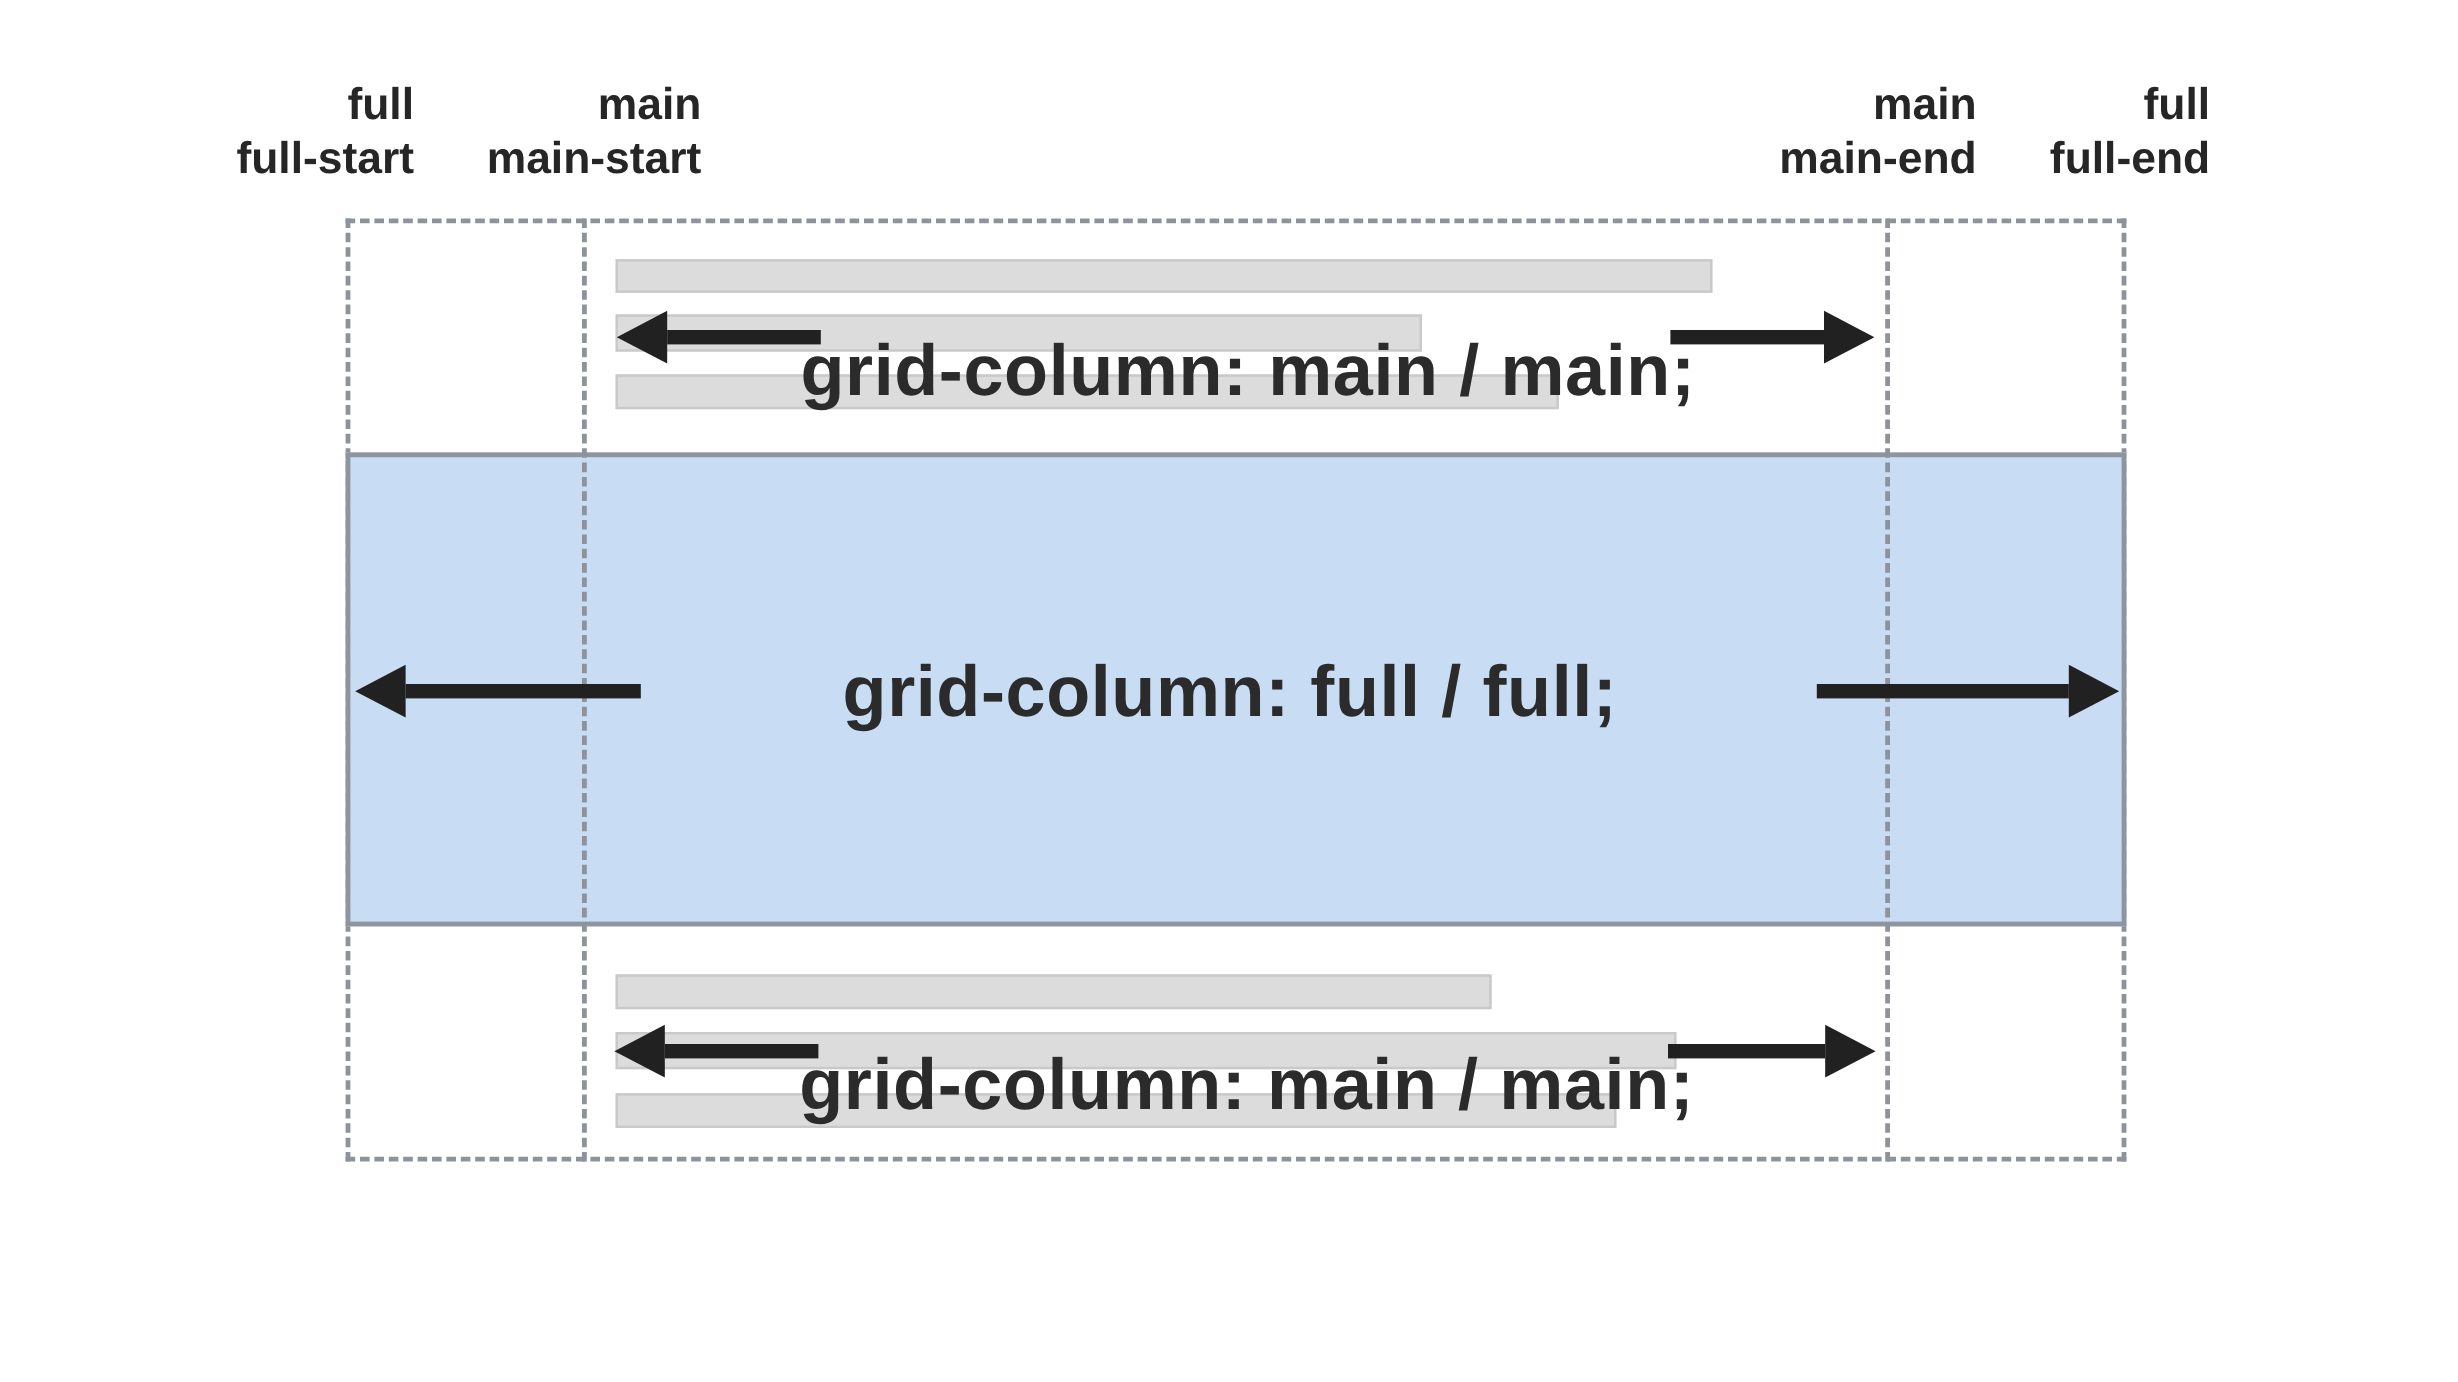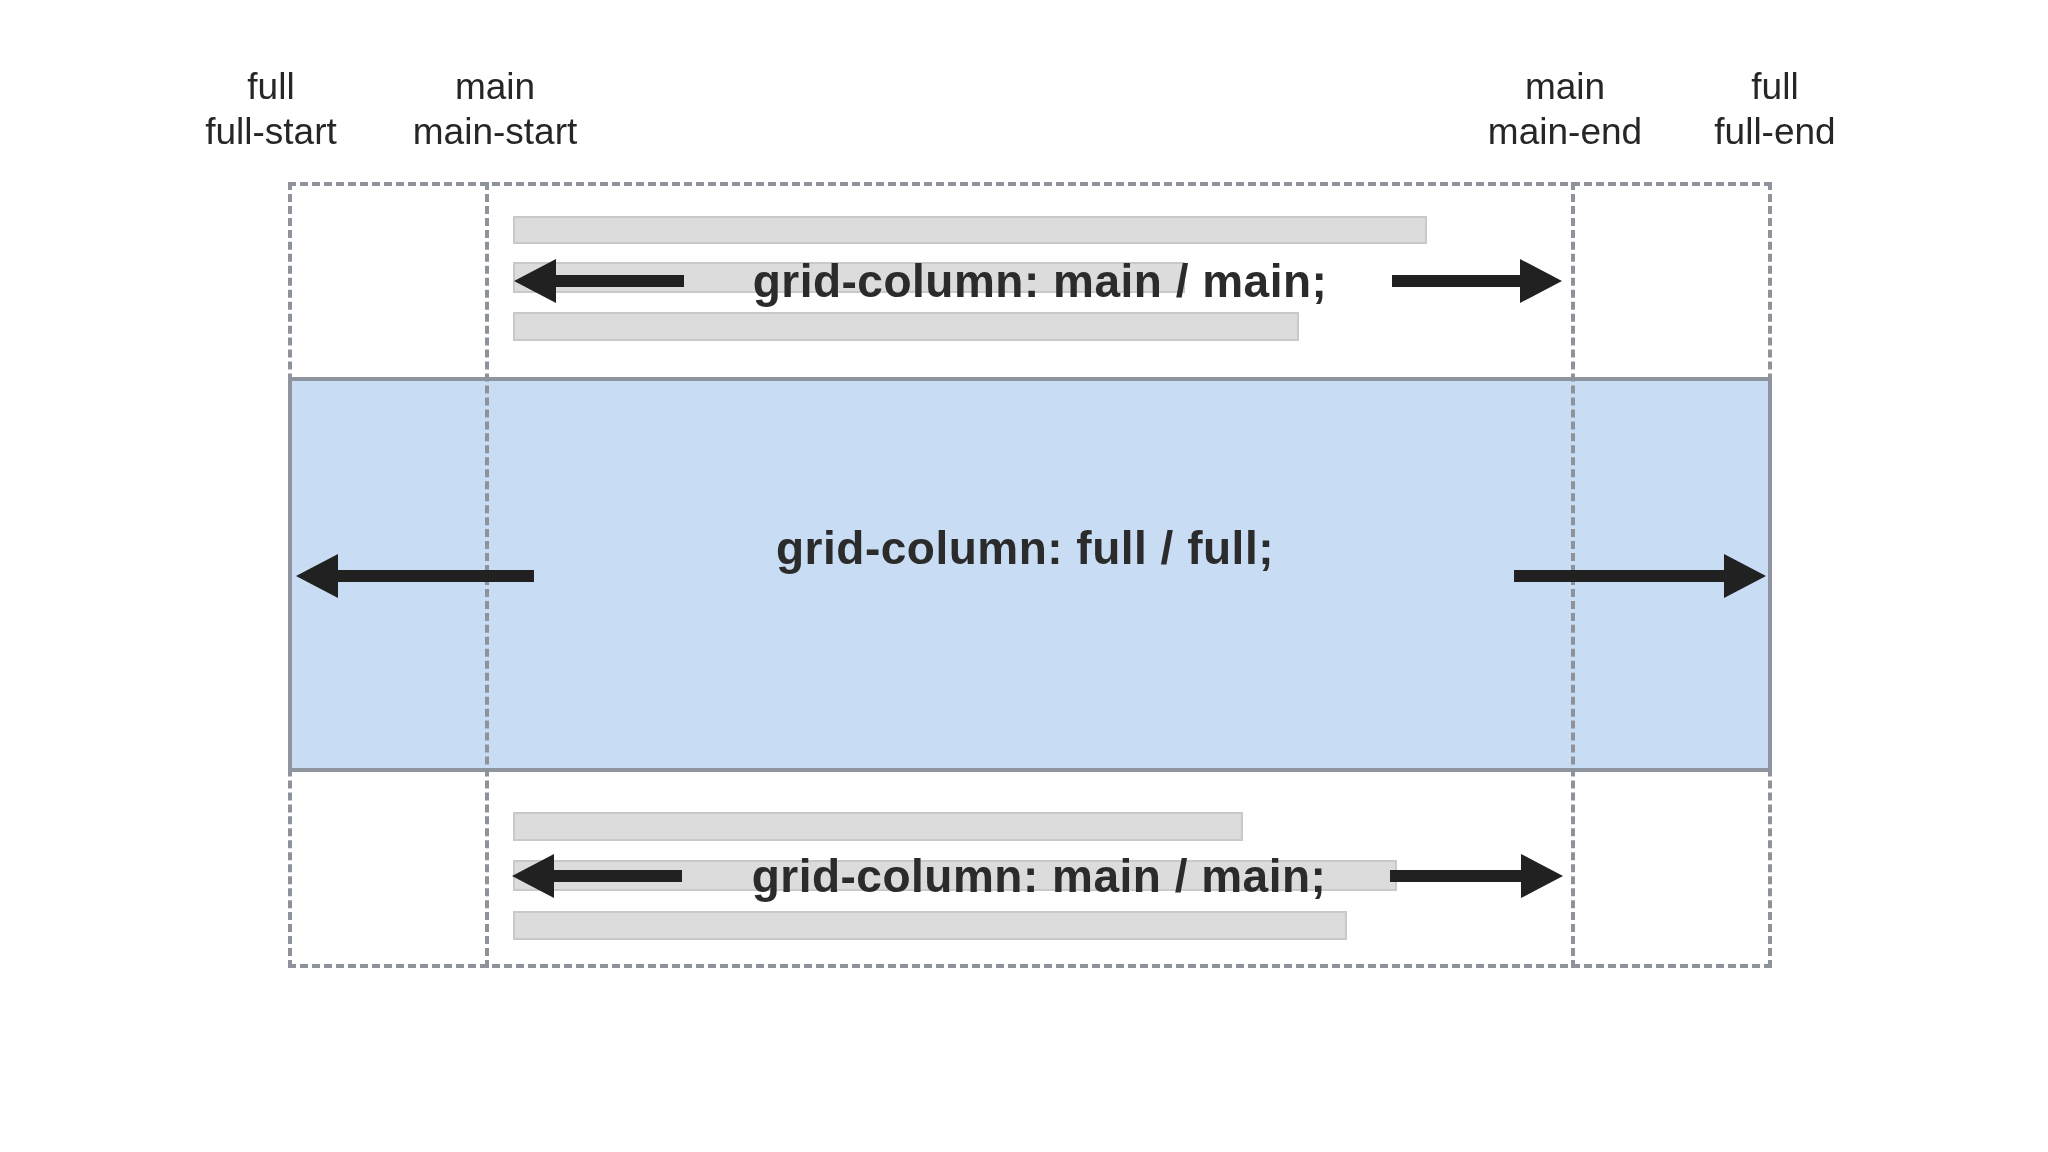--- a/index.html
+++ b/index.html
@@ -17,8 +17,8 @@
     position: absolute;
     top: 64px;
     transform: translateX(-50%);
-    text-align: center;
-    font-weight: normal;
+    text-align: right;
+    font-weight: bold;
     font-size: 37px;
     line-height: 45px;
     color: var(--label-text, #262626);

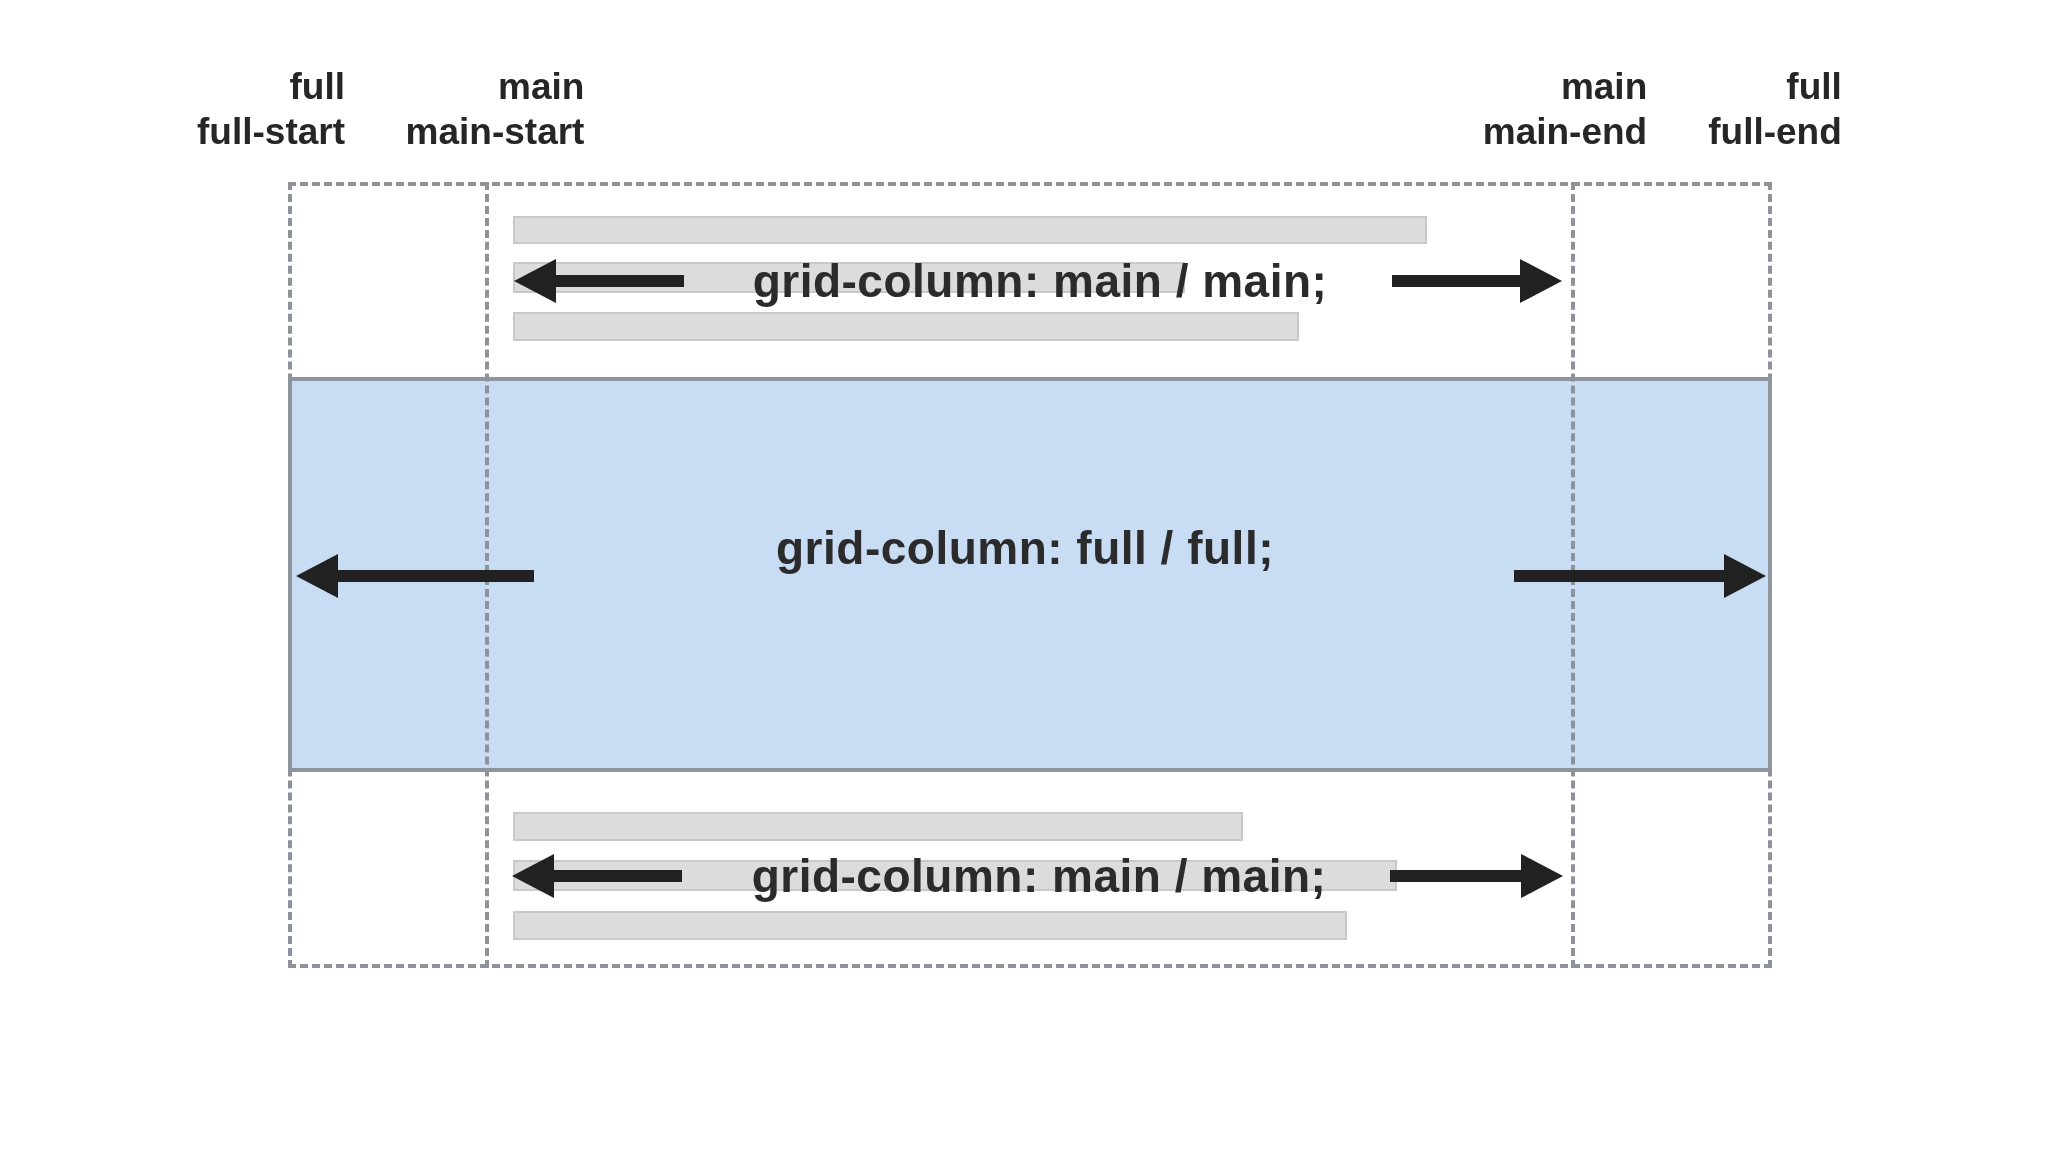--- a/index.html
+++ b/index.html
@@ -93,11 +93,12 @@
     position: absolute;
     transform: translate(-50%, -50%);
     font-weight: bold;
-    font-size: 46px;
+    font-size: 60px;
     letter-spacing: 0.5px;
     color: var(--code-text, #2b2b2b);
     white-space: nowrap;
     z-index: 6;
+    margin-top: 28px;
   }
 </style>
 </head>

